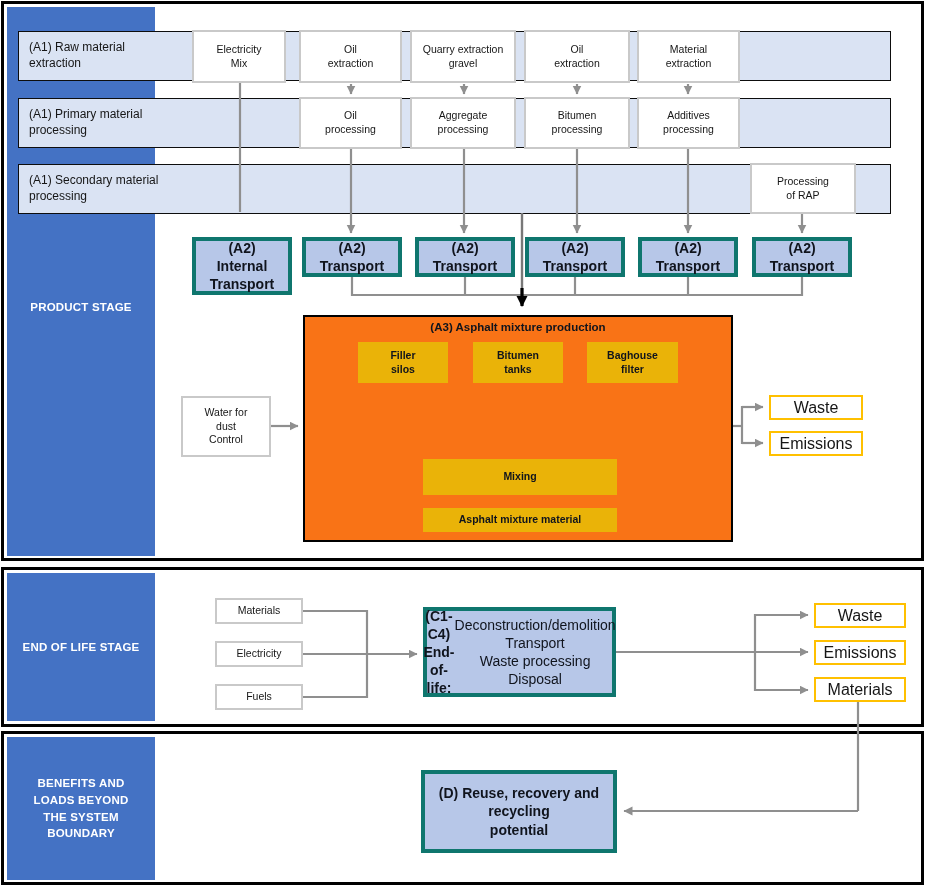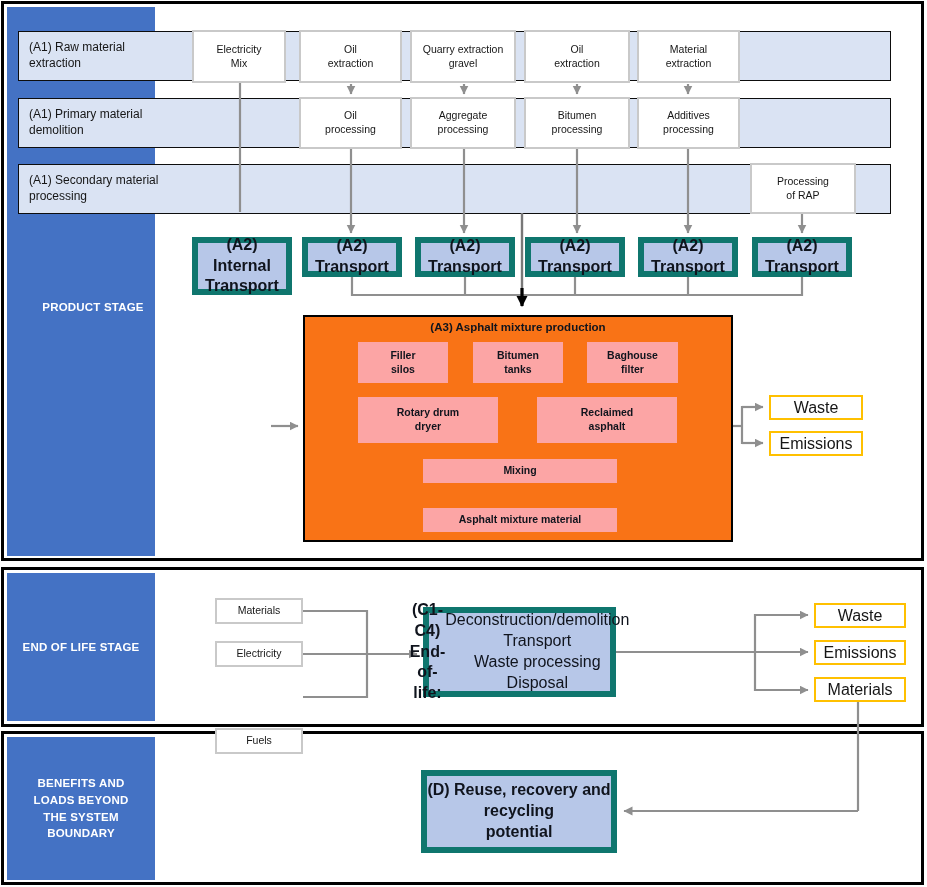--- a/index.html
+++ b/index.html
@@ -52,7 +52,7 @@
   </div>
   <div class="abs band" style="left:18px;top:98px;width:873px;height:50px;">
     <span class="lbl">(A1) Primary material
-demolition</span>
+processing</span>
   </div>
   <div class="abs band" style="left:18px;top:164px;width:873px;height:50px;">
     <span class="lbl">(A1) Secondary material

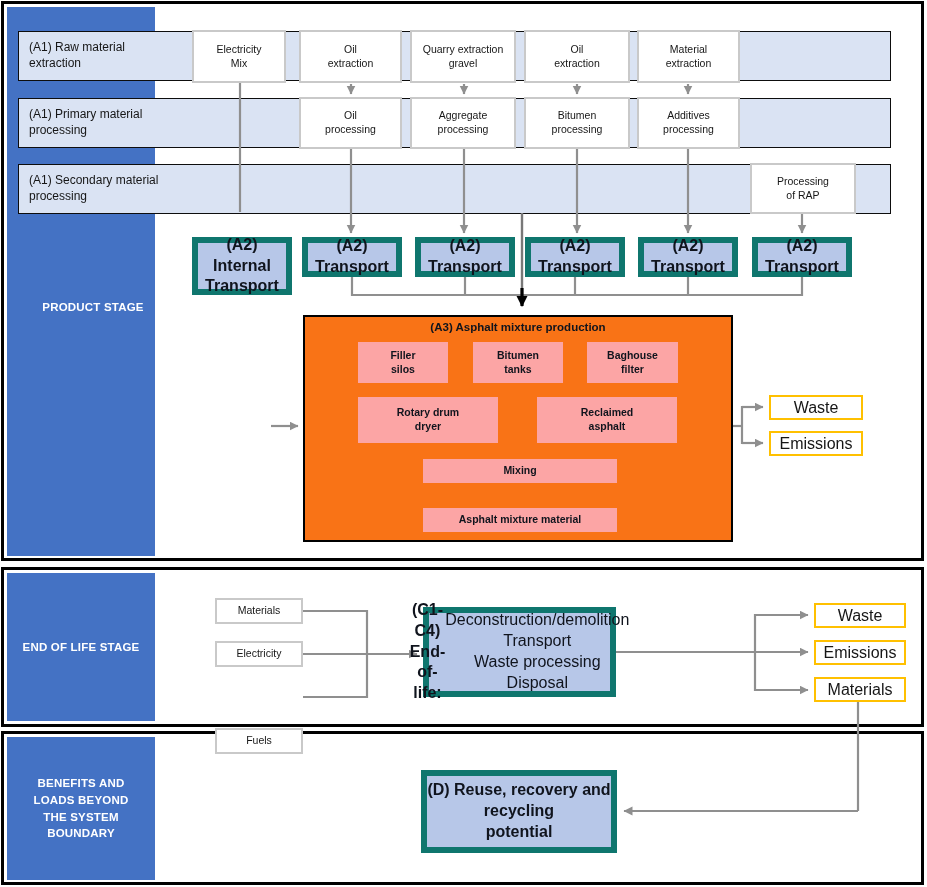--- a/index.html
+++ b/index.html
@@ -14,8 +14,8 @@
   .band .lbl{padding-left:10px;font-size:12px;line-height:1.3;white-space:pre-line;color:#161616;}
   .wbox{background:#fff;border:2px solid #C9C9C9;display:flex;align-items:center;justify-content:center;
         text-align:center;font-size:10.5px;line-height:1.3;white-space:pre-line;z-index:10;color:#161616;}
-  .bbox{background:#B7C7E8;border:6px solid #0f766e;display:flex;align-items:center;justify-content:center;
-        text-align:center;font-size:16px;font-weight:bold;line-height:1.3;white-space:pre-line;z-index:10;color:#10141d;}
+  .bbox{background:#B7C7E8;border:4px solid #0f766e;display:flex;align-items:center;justify-content:center;
+        text-align:center;font-size:14px;font-weight:bold;line-height:1.3;white-space:pre-line;z-index:10;color:#10141d;}
   .a3{background:#f97316;border:2.5px solid #000;z-index:9;}
   .a3title{position:absolute;top:4px;left:0;width:100%;text-align:center;font-weight:bold;font-size:11.5px;color:#10141d;}
   .inner{background:#fca5a5;border:none;display:flex;align-items:center;justify-content:center;

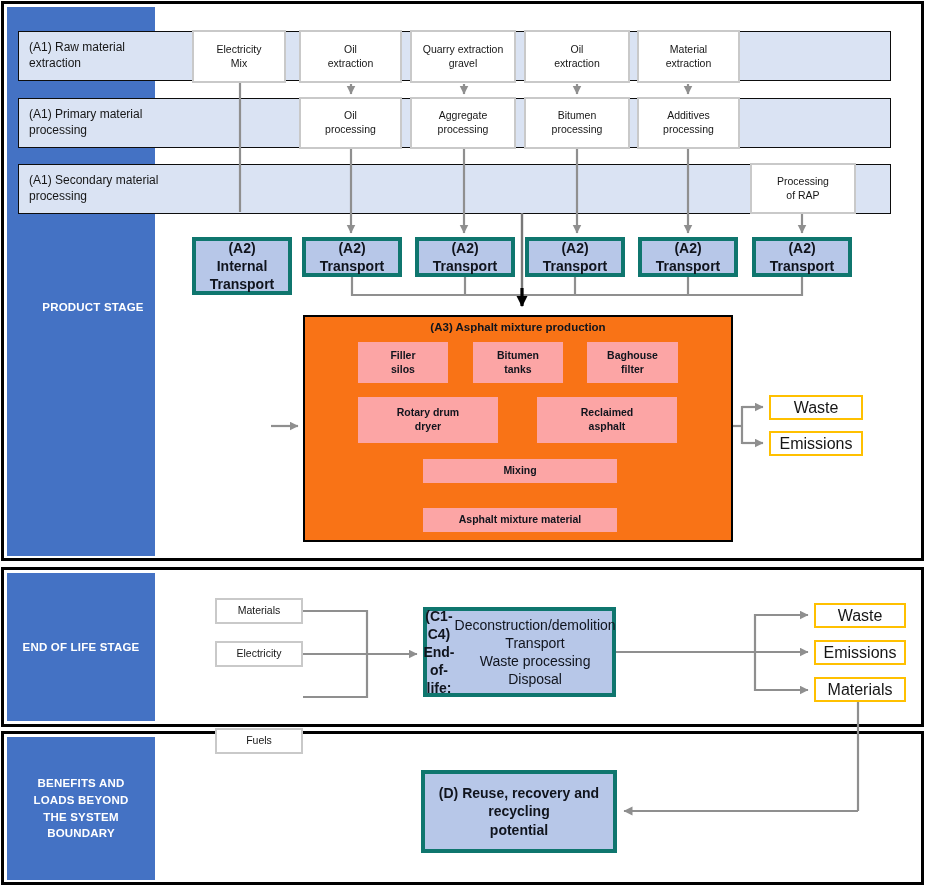--- a/index.html
+++ b/index.html
@@ -34,7 +34,7 @@
   <div class="abs sec" style="left:1px;top:731px;width:923px;height:154px;"></div>
 
   <div class="abs sidebar" style="left:7px;top:7px;width:148px;height:549px;align-items:flex-start;">
-    <span class="abs" style="left:0;top:292px;width:100%;margin-left:12px;">PRODUCT STAGE</span>
+    <span class="abs" style="left:0;top:292px;width:100%;">PRODUCT STAGE</span>
   </div>
   <div class="abs sidebar" style="left:7px;top:573px;width:148px;height:148px;">
     <span>END OF LIFE STAGE</span>

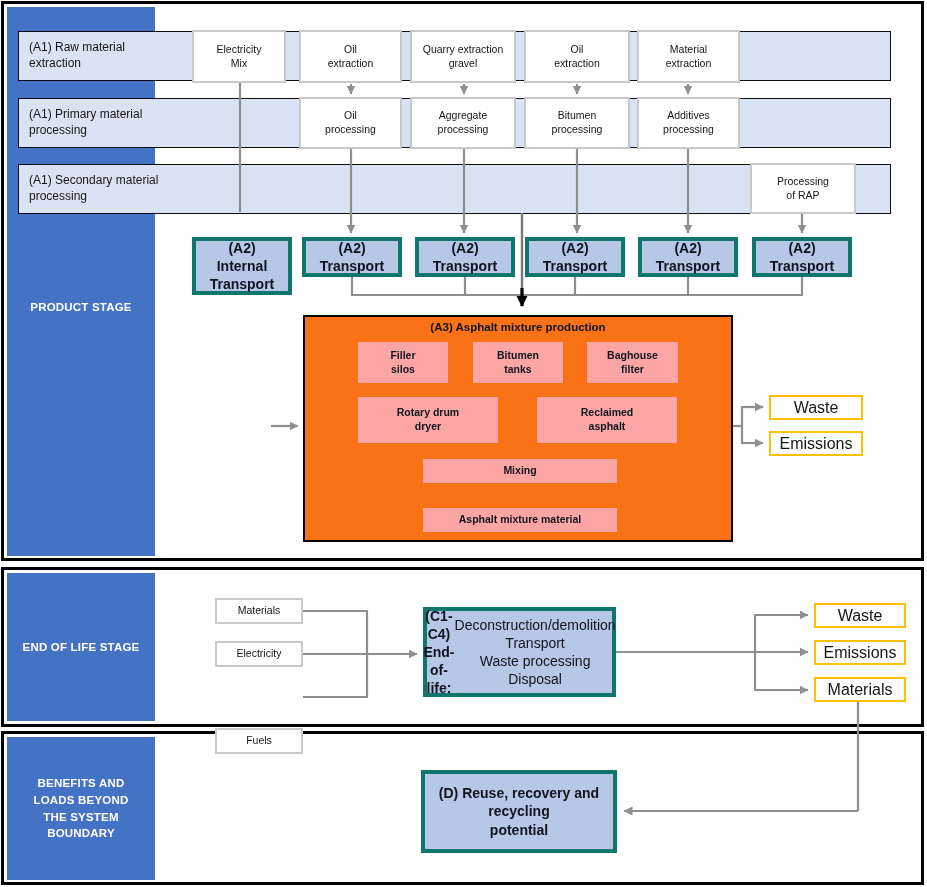--- a/index.html
+++ b/index.html
@@ -18,7 +18,7 @@
         text-align:center;font-size:14px;font-weight:bold;line-height:1.3;white-space:pre-line;z-index:10;color:#10141d;}
   .a3{background:#f97316;border:2.5px solid #000;z-index:9;}
   .a3title{position:absolute;top:4px;left:0;width:100%;text-align:center;font-weight:bold;font-size:11.5px;color:#10141d;}
-  .inner{background:#fca5a5;border:none;display:flex;align-items:center;justify-content:center;
+  .inner{background:#eab308;border:none;display:flex;align-items:center;justify-content:center;
          text-align:center;font-size:10.5px;font-weight:bold;line-height:1.3;white-space:pre-line;z-index:11;color:#10141d;}
   .ybox{background:#fff;border:2px solid #FFC000;display:flex;align-items:center;justify-content:center;
         text-align:center;font-size:16px;white-space:pre-line;z-index:10;color:#161616;}

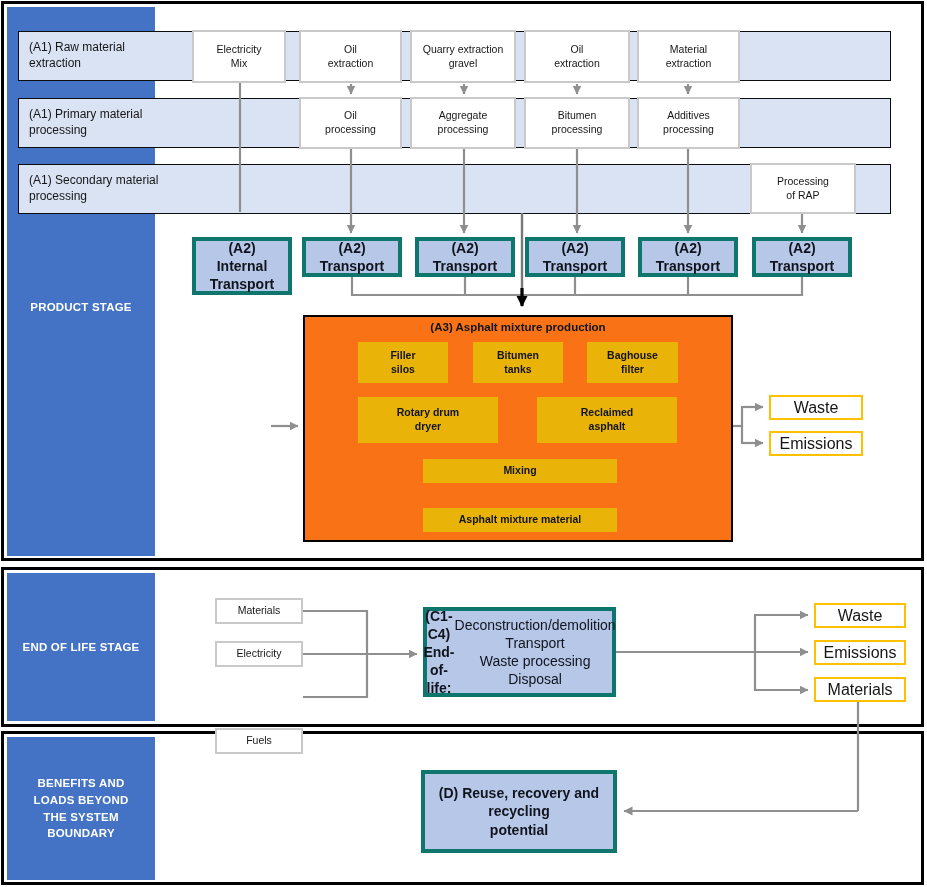--- a/index.html
+++ b/index.html
@@ -159,6 +159,9 @@
   <div class="abs inner" style="left:423px;top:459px;width:194px;height:24px;">Mixing</div>
   <div class="abs inner" style="left:423px;top:508px;width:194px;height:24px;">Asphalt mixture material</div>
 
+  <div class="abs wbox" style="left:181px;top:396px;width:90px;height:61px;">Water for
+dust
+Control</div>
 
   <div class="abs ybox" style="left:769px;top:395px;width:94px;height:25px;">Waste</div>
   <div class="abs ybox" style="left:769px;top:431px;width:94px;height:25px;">Emissions</div>

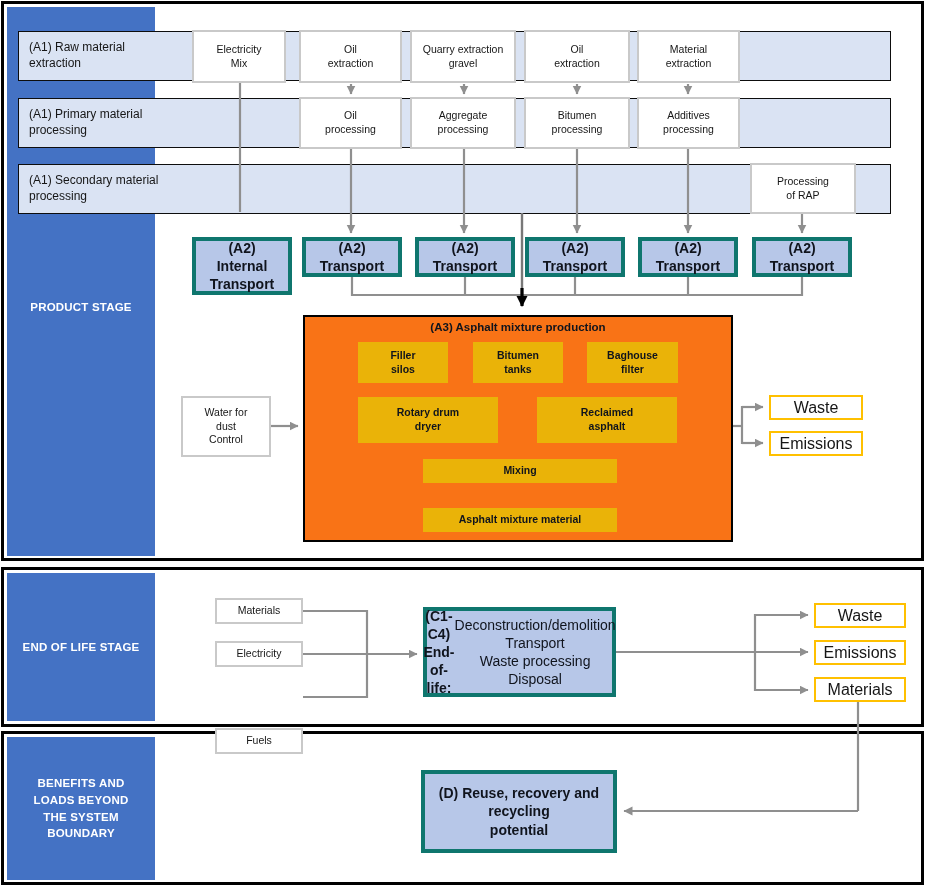--- a/index.html
+++ b/index.html
@@ -152,8 +152,6 @@
 tanks</div>
   <div class="abs inner" style="left:587px;top:342px;width:91px;height:41px;">Baghouse
 filter</div>
-  <div class="abs inner" style="left:358px;top:397px;width:140px;height:46px;">Rotary drum
-dryer</div>
   <div class="abs inner" style="left:537px;top:397px;width:140px;height:46px;">Reclaimed
 asphalt</div>
   <div class="abs inner" style="left:423px;top:459px;width:194px;height:24px;">Mixing</div>

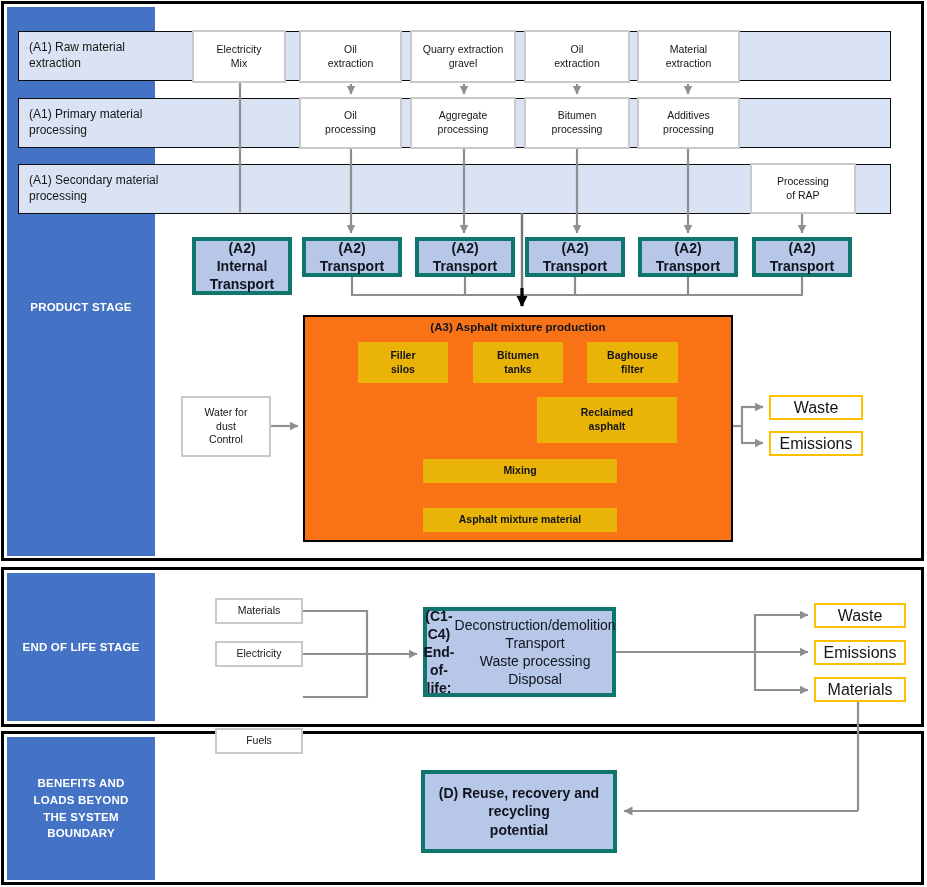--- a/index.html
+++ b/index.html
@@ -152,8 +152,6 @@
 tanks</div>
   <div class="abs inner" style="left:587px;top:342px;width:91px;height:41px;">Baghouse
 filter</div>
-  <div class="abs inner" style="left:537px;top:397px;width:140px;height:46px;">Reclaimed
-asphalt</div>
   <div class="abs inner" style="left:423px;top:459px;width:194px;height:24px;">Mixing</div>
   <div class="abs inner" style="left:423px;top:508px;width:194px;height:24px;">Asphalt mixture material</div>
 

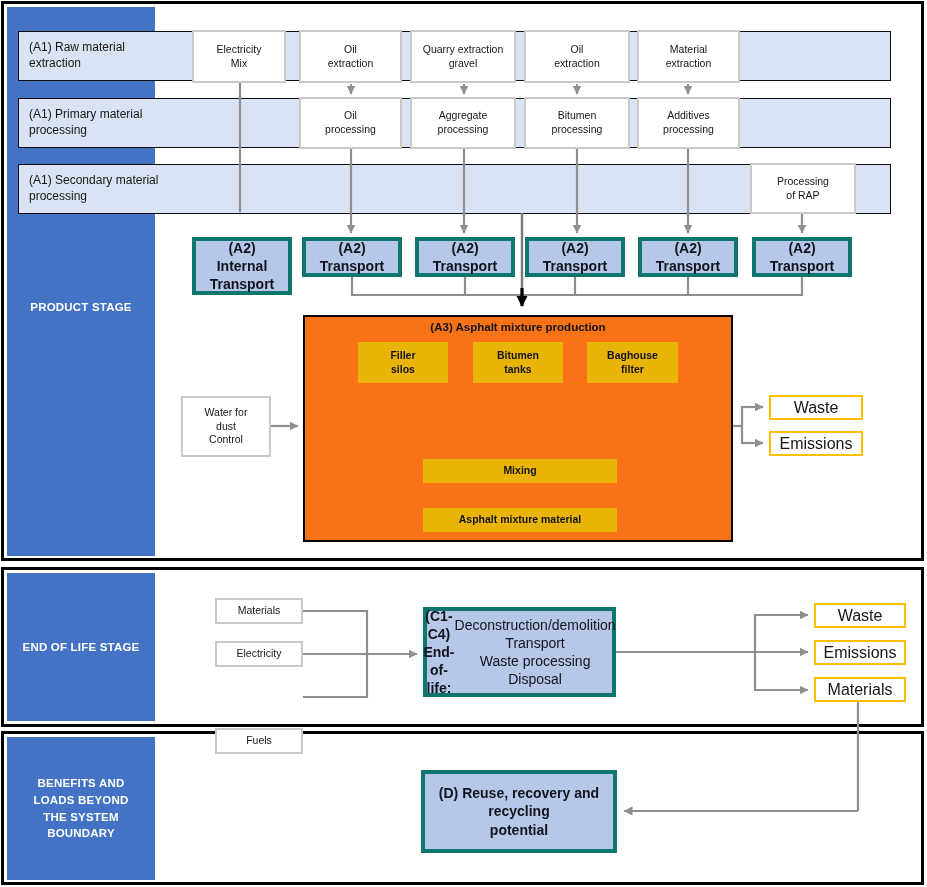--- a/index.html
+++ b/index.html
@@ -152,7 +152,7 @@
 tanks</div>
   <div class="abs inner" style="left:587px;top:342px;width:91px;height:41px;">Baghouse
 filter</div>
-  <div class="abs inner" style="left:423px;top:459px;width:194px;height:24px;">Mixing</div>
+  <div class="abs inner" style="left:423px;top:459px;width:194px;height:36px;">Mixing</div>
   <div class="abs inner" style="left:423px;top:508px;width:194px;height:24px;">Asphalt mixture material</div>
 
   <div class="abs wbox" style="left:181px;top:396px;width:90px;height:61px;">Water for

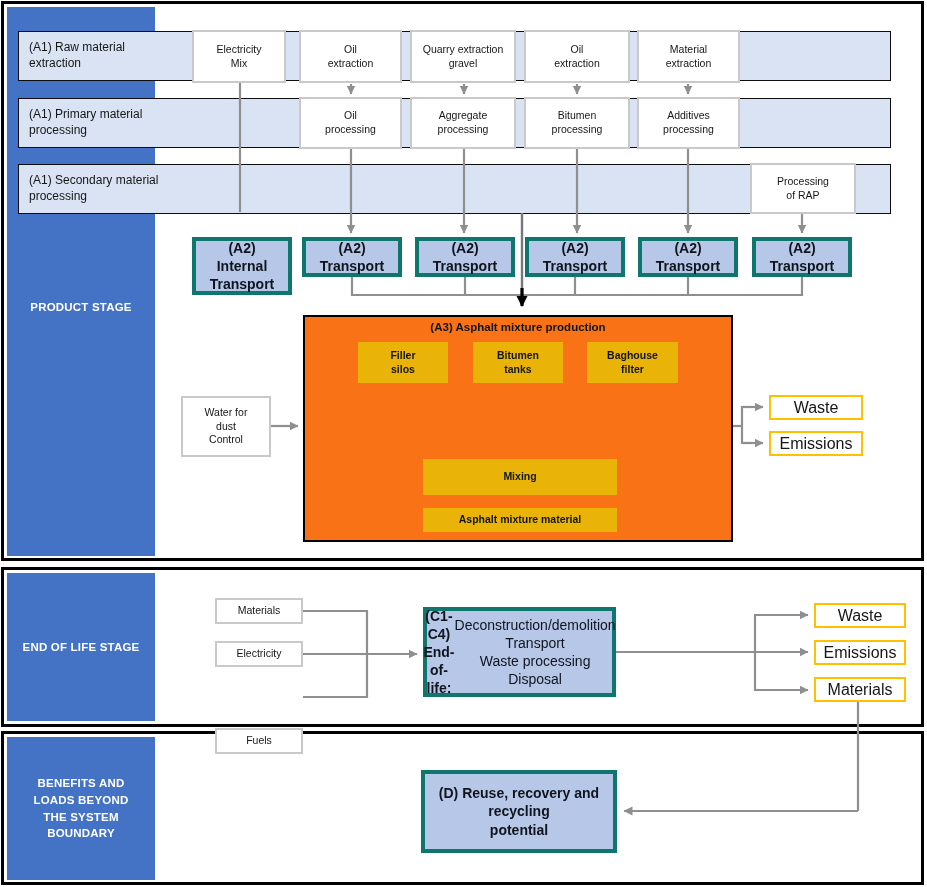--- a/index.html
+++ b/index.html
@@ -164,7 +164,7 @@
 
   <div class="abs wbox" style="left:215px;top:598px;width:88px;height:26px;">Materials</div>
   <div class="abs wbox" style="left:215px;top:641px;width:88px;height:26px;">Electricity</div>
-  <div class="abs wbox" style="left:215px;top:684px;width:88px;height:26px;margin-top:44px;">Fuels</div>
+  <div class="abs wbox" style="left:215px;top:684px;width:88px;height:26px;">Fuels</div>
 
   <div class="abs bbox" style="left:423px;top:607px;width:193px;height:90px;flex-direction:row;font-weight:normal;">
     <span style="font-weight:bold;">(C1-C4) End-of-life:</span>

